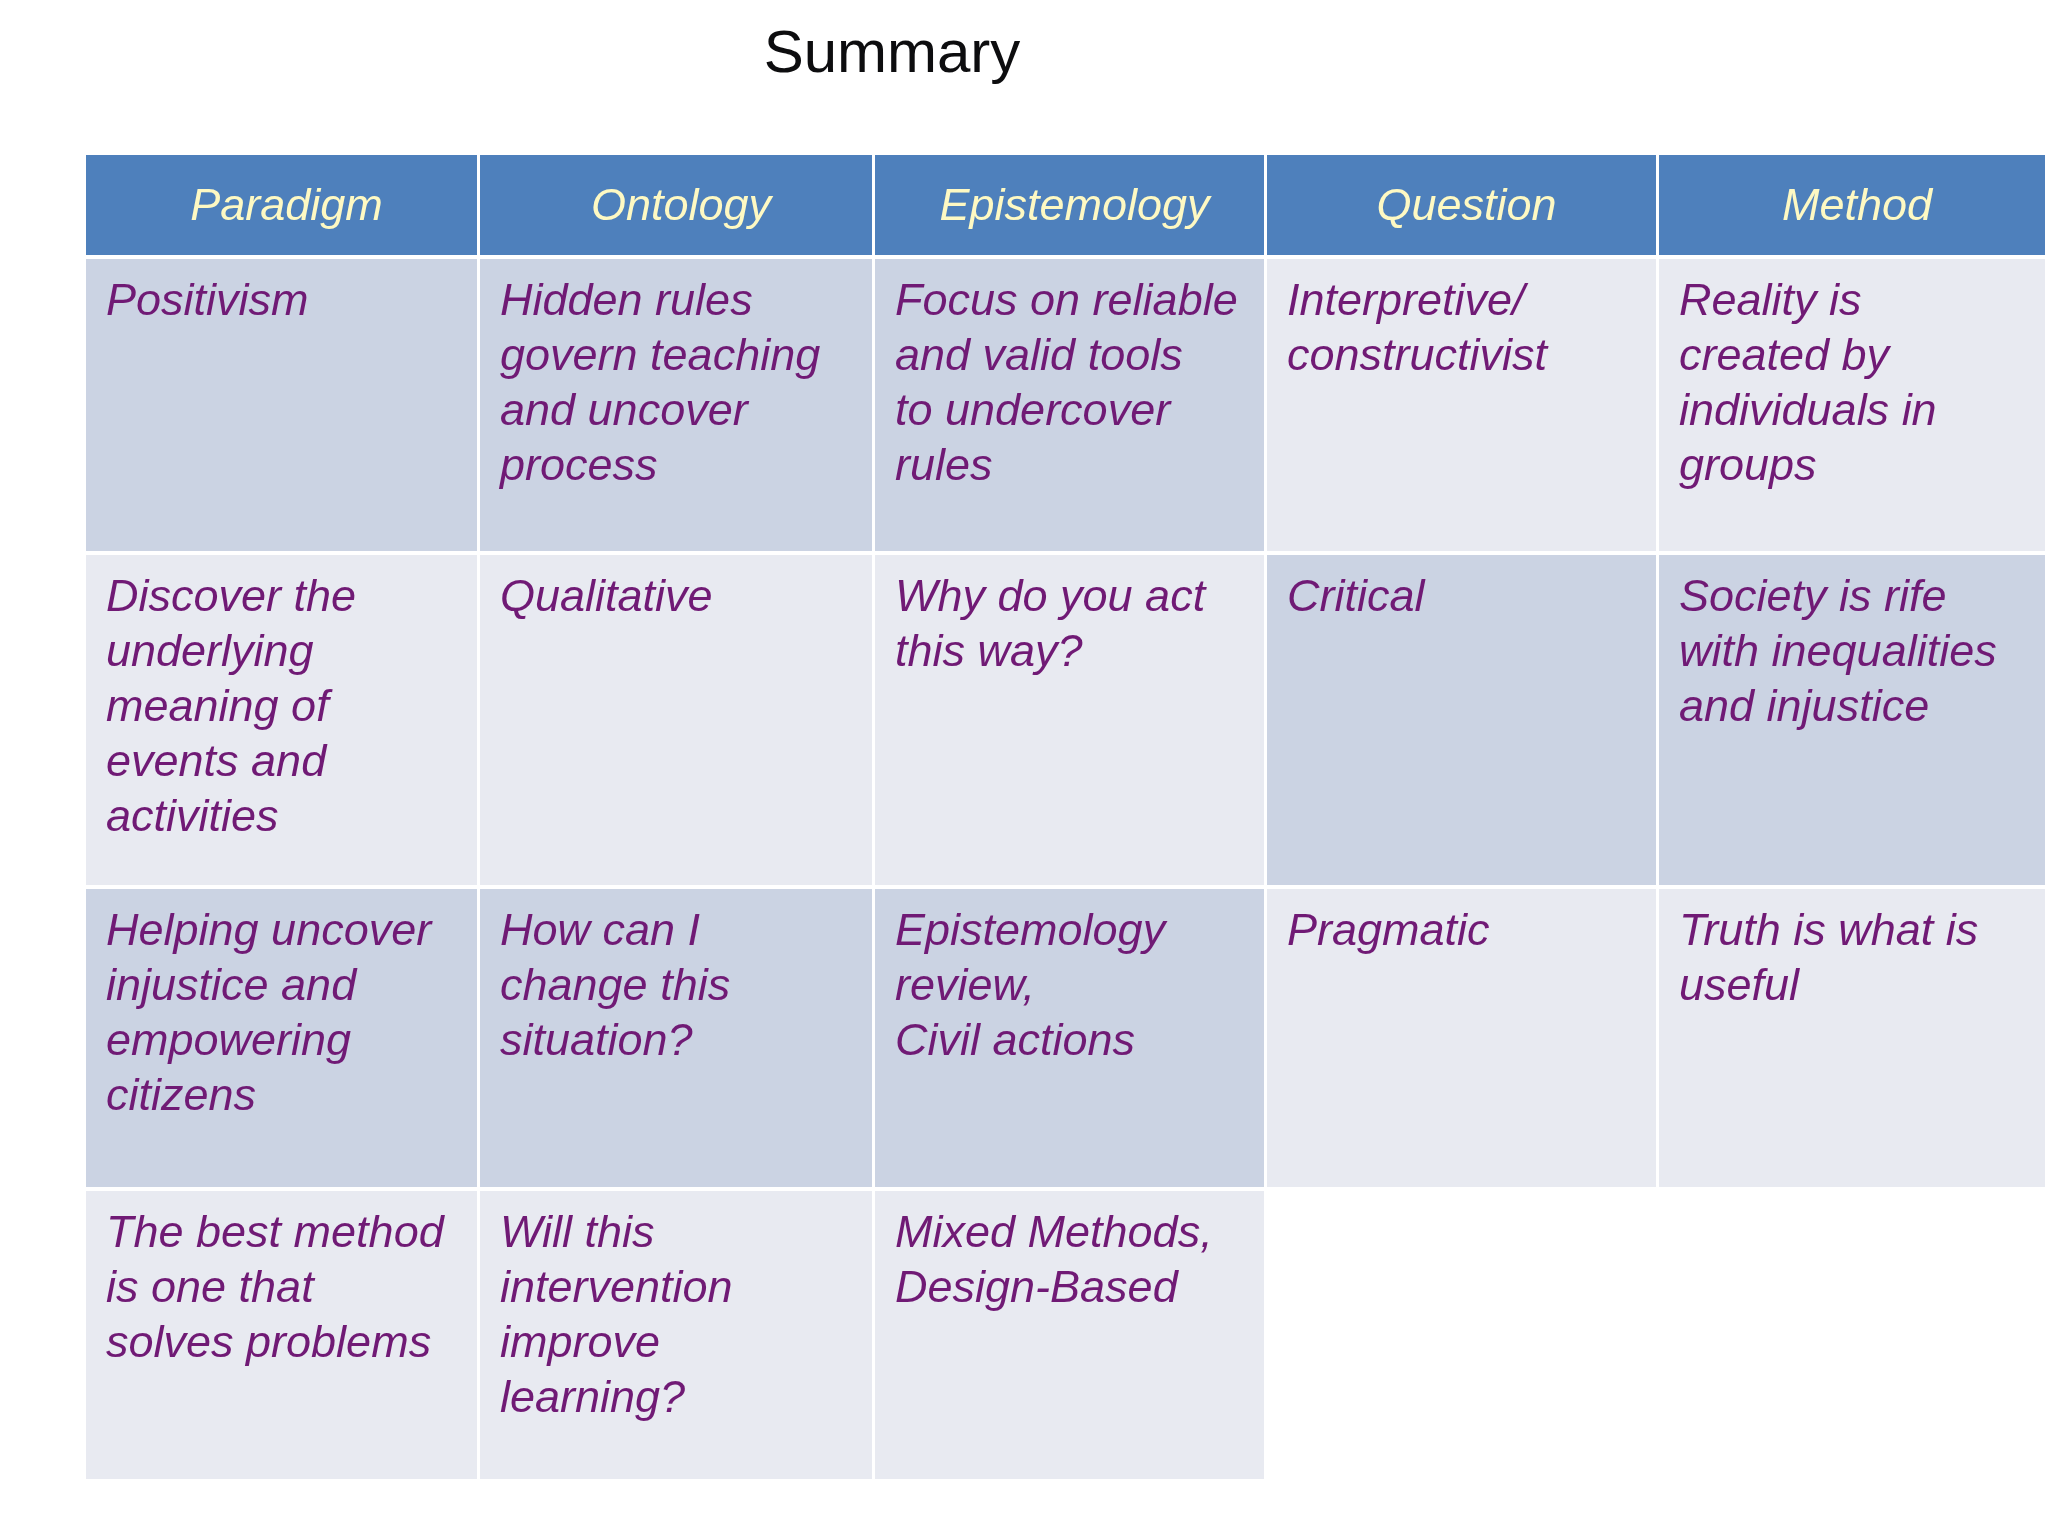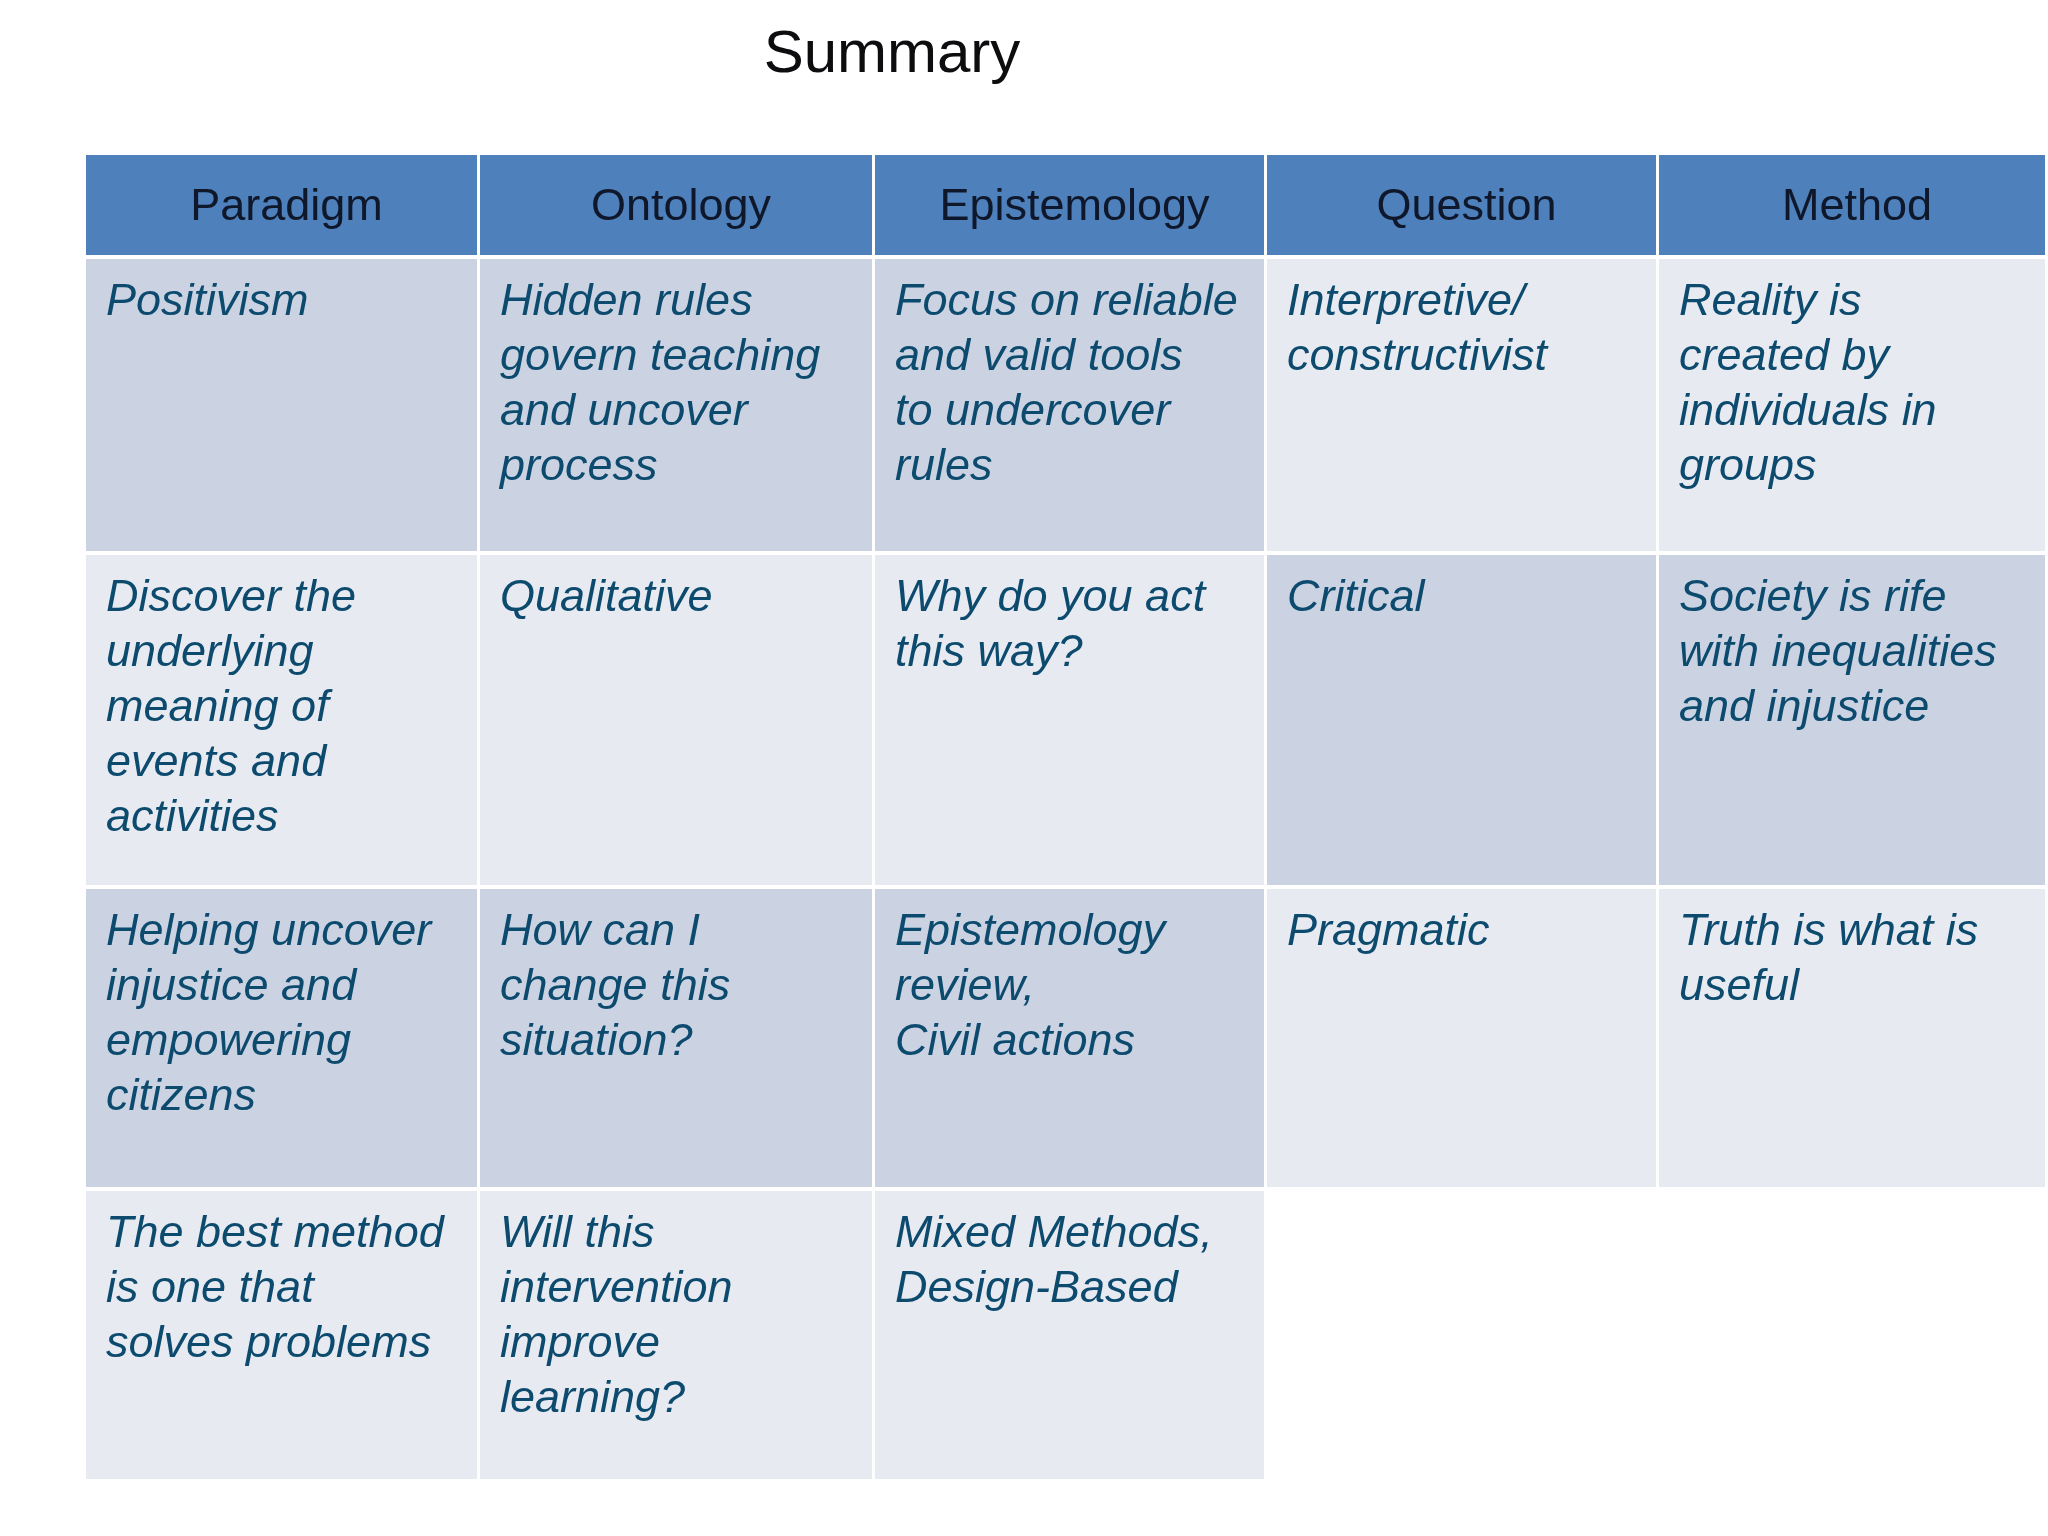--- a/index.html
+++ b/index.html
@@ -31,7 +31,8 @@
   }
   .hcell{
     background:#4e80bc;
-    color:#0f172a;
+    color:#fef9c3;
+    font-style:italic;
     font-size:45px;
     display:flex;
     align-items:center;

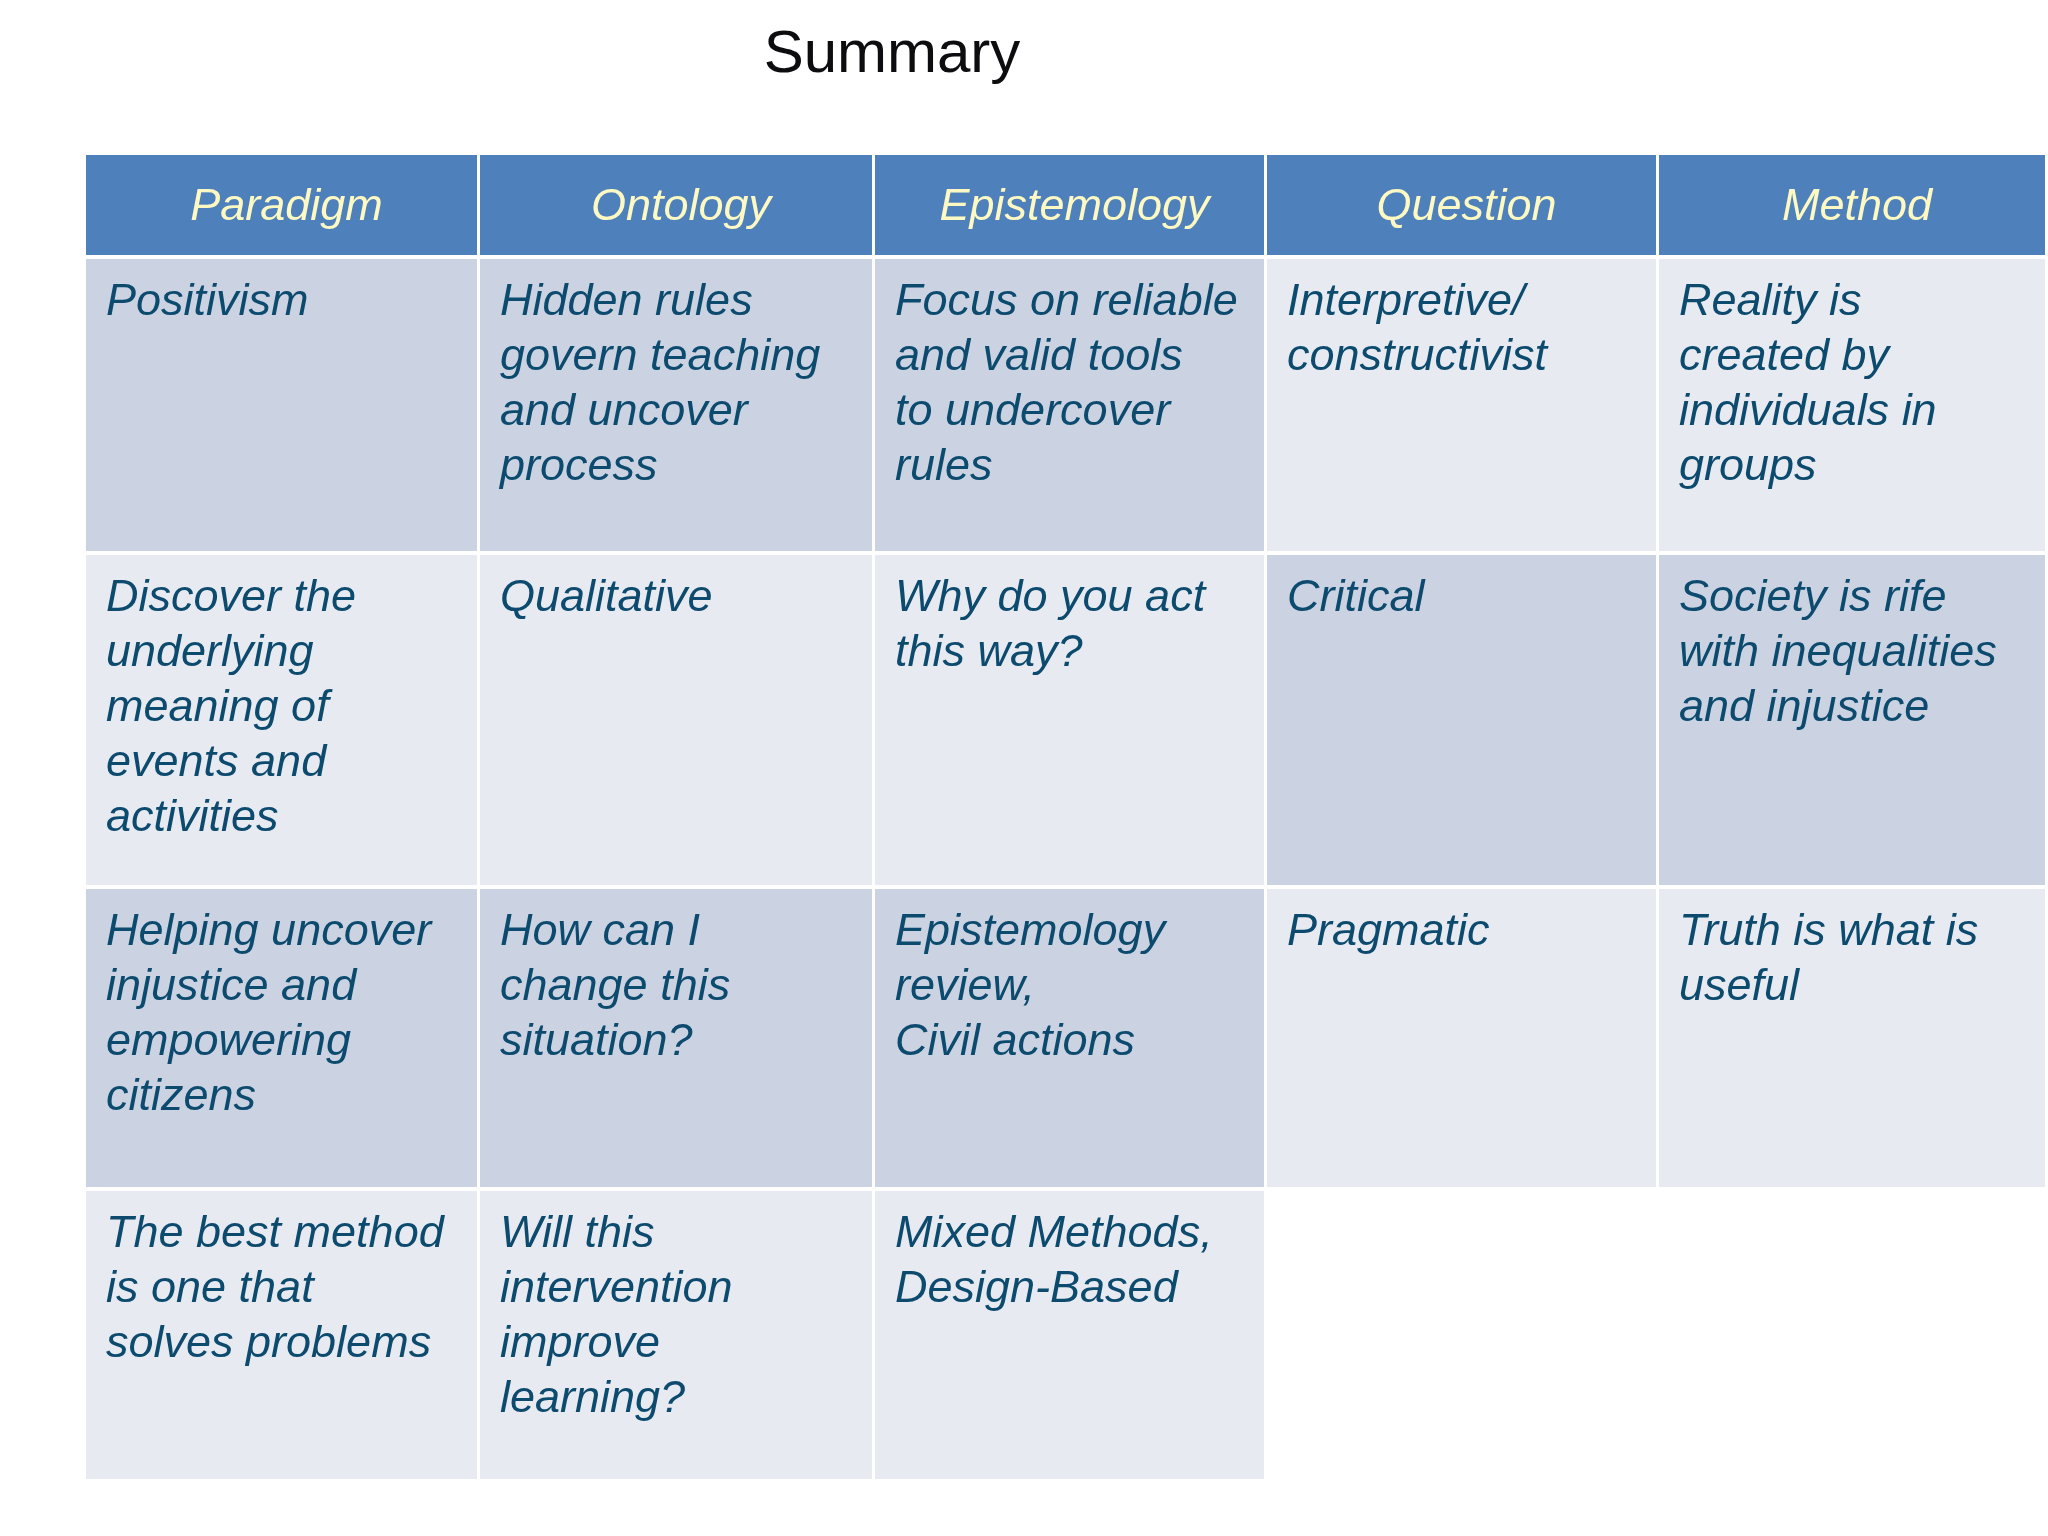--- a/index.html
+++ b/index.html
@@ -44,7 +44,7 @@
     font-style:italic;
     font-size:45px;
     line-height:55px;
-    color:#0c4a6e;
+    color:#701a75;
     padding:13px 16px 10px 20px;
     white-space:pre-line;
     overflow:hidden;

